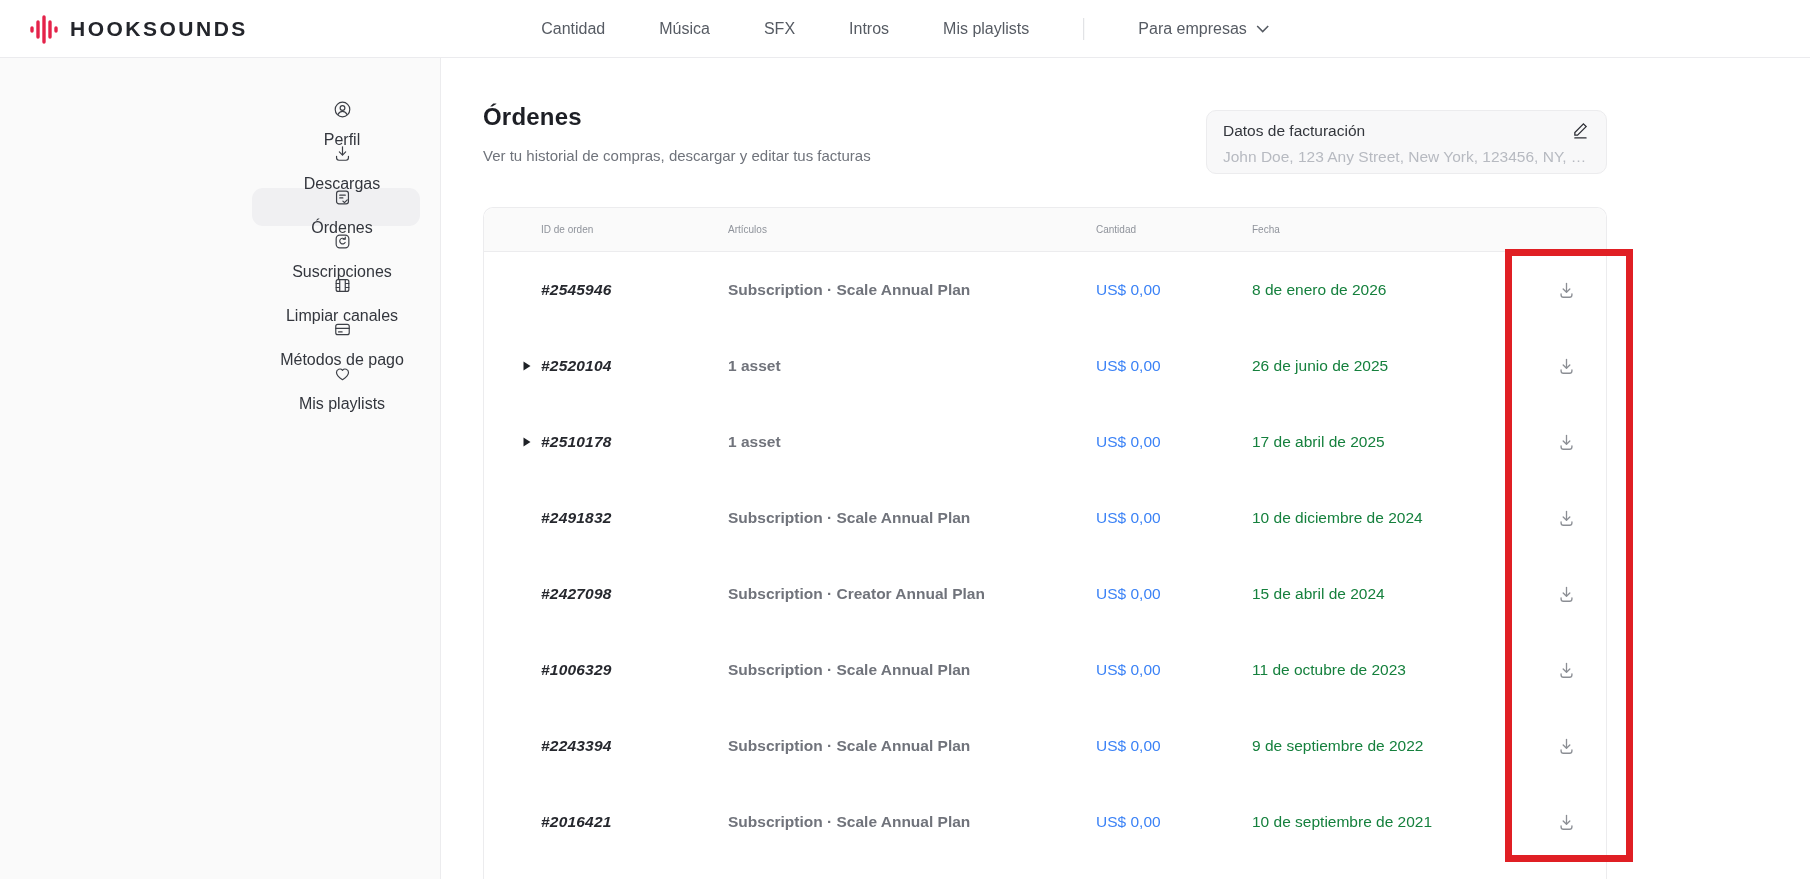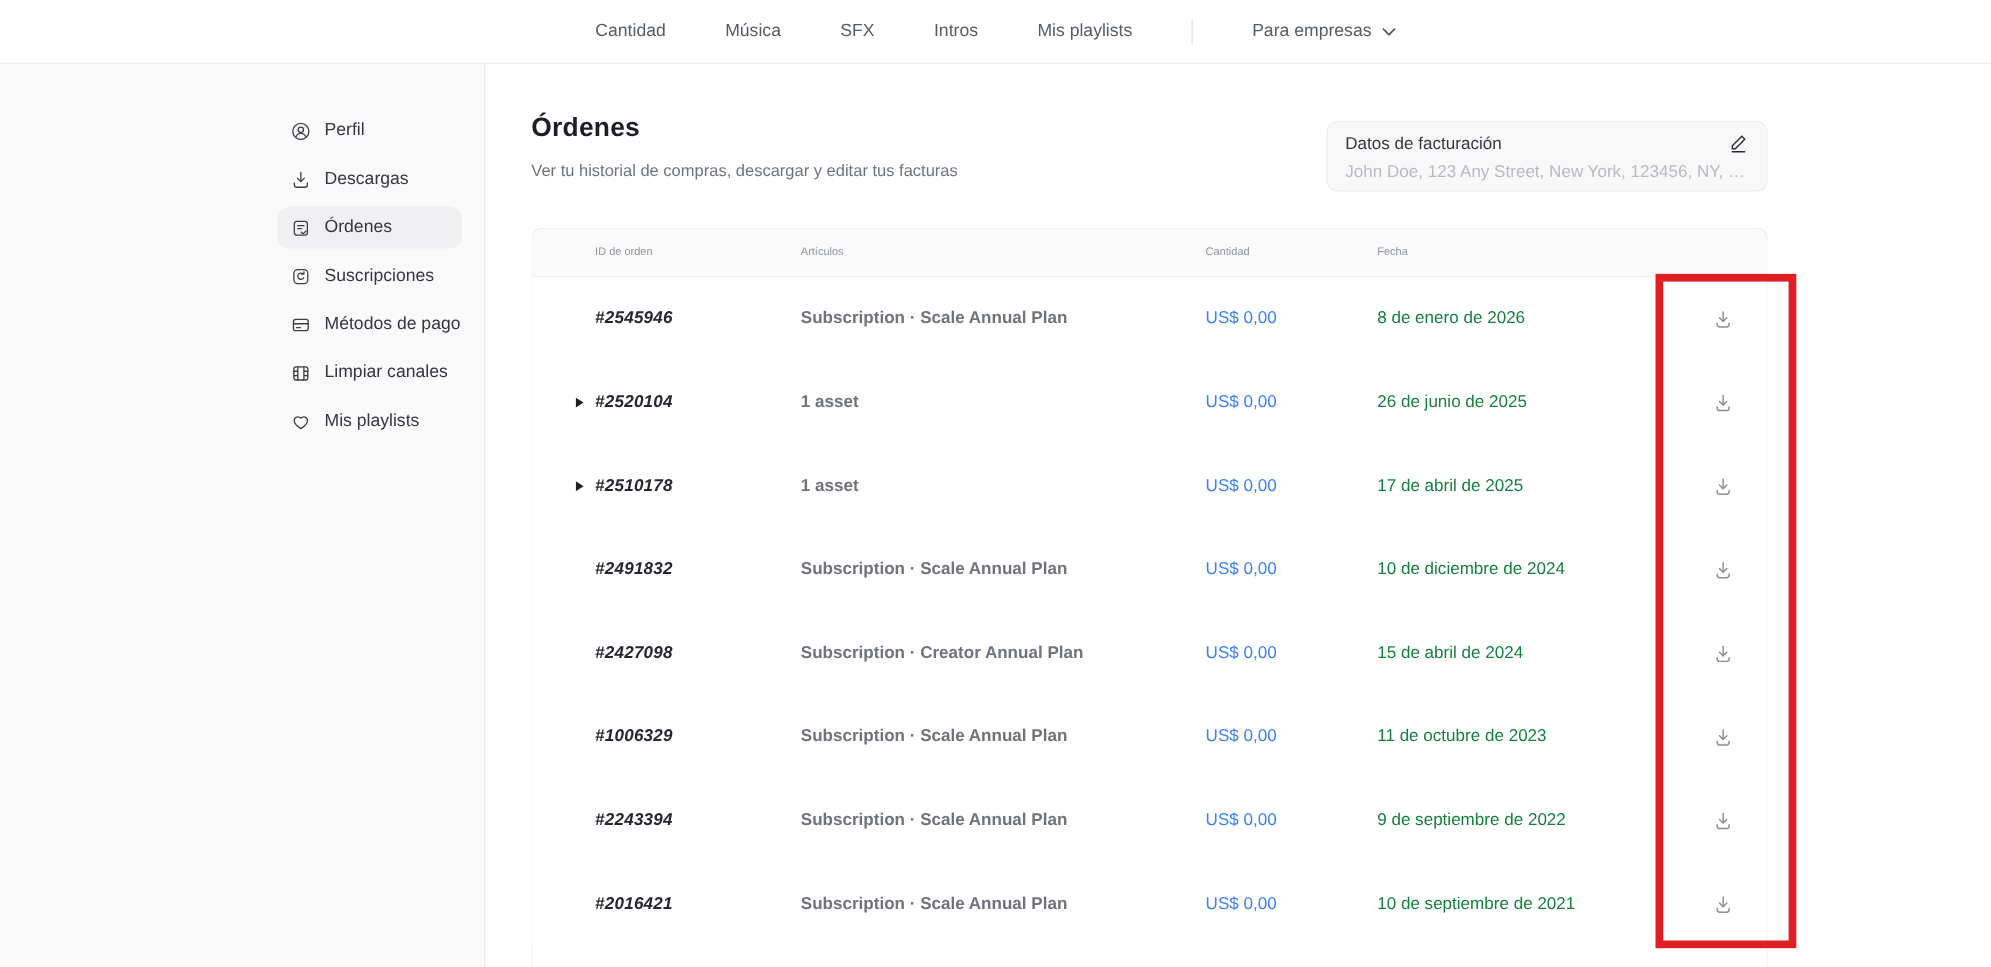--- a/index.html
+++ b/index.html
@@ -95,6 +95,16 @@
 <body>
 
 <header class="topbar">
+  <a class="logo">
+    <svg class="logo-mark" width="32" height="34" viewBox="0 0 32 34">
+      <line x1="3" y1="16" x2="3" y2="19"></line>
+      <line x1="9" y1="10" x2="9" y2="25"></line>
+      <line x1="15" y1="5" x2="15" y2="30"></line>
+      <line x1="21" y1="10" x2="21" y2="25"></line>
+      <line x1="27" y1="16" x2="27" y2="19"></line>
+    </svg>
+    <span class="logo-text">HOOKSOUNDS</span>
+  </a>
   <nav class="topnav">
     <span class="nav-item">Cantidad</span>
     <span class="nav-item">Música</span>

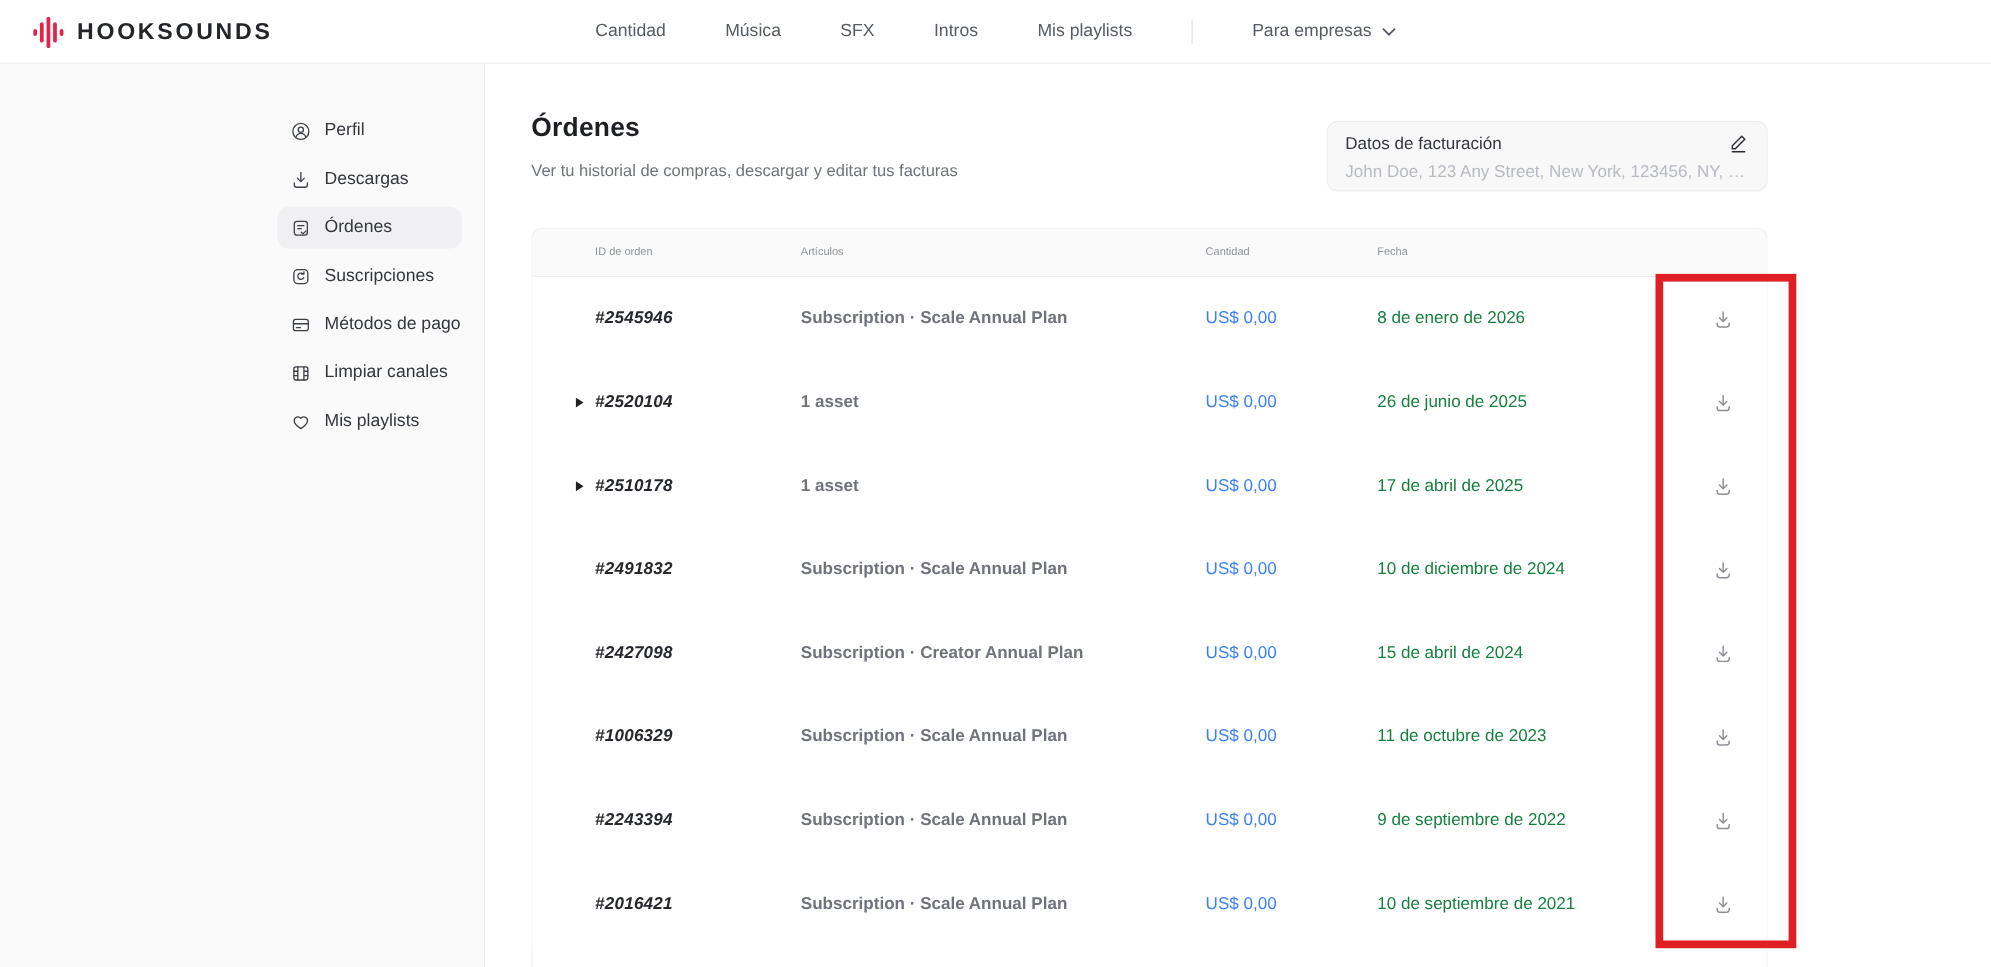--- a/index.html
+++ b/index.html
@@ -35,7 +35,7 @@
   .side-item {
     height:38px; margin-bottom:6px; border-radius:11px;
     display:flex; align-items:center; gap:12px; padding-left:12px;
-    font-size:16px; color:#33363d; cursor:pointer;
+    font-size:16px; color:#33363d; cursor:pointer;flex-direction:column;
   }
   .side-item.active { background:#f0f0f2; }
   .side-item svg { flex:0 0 auto; stroke:#3c3f46; stroke-width:1.5; fill:none; stroke-linecap:round; stroke-linejoin:round; }

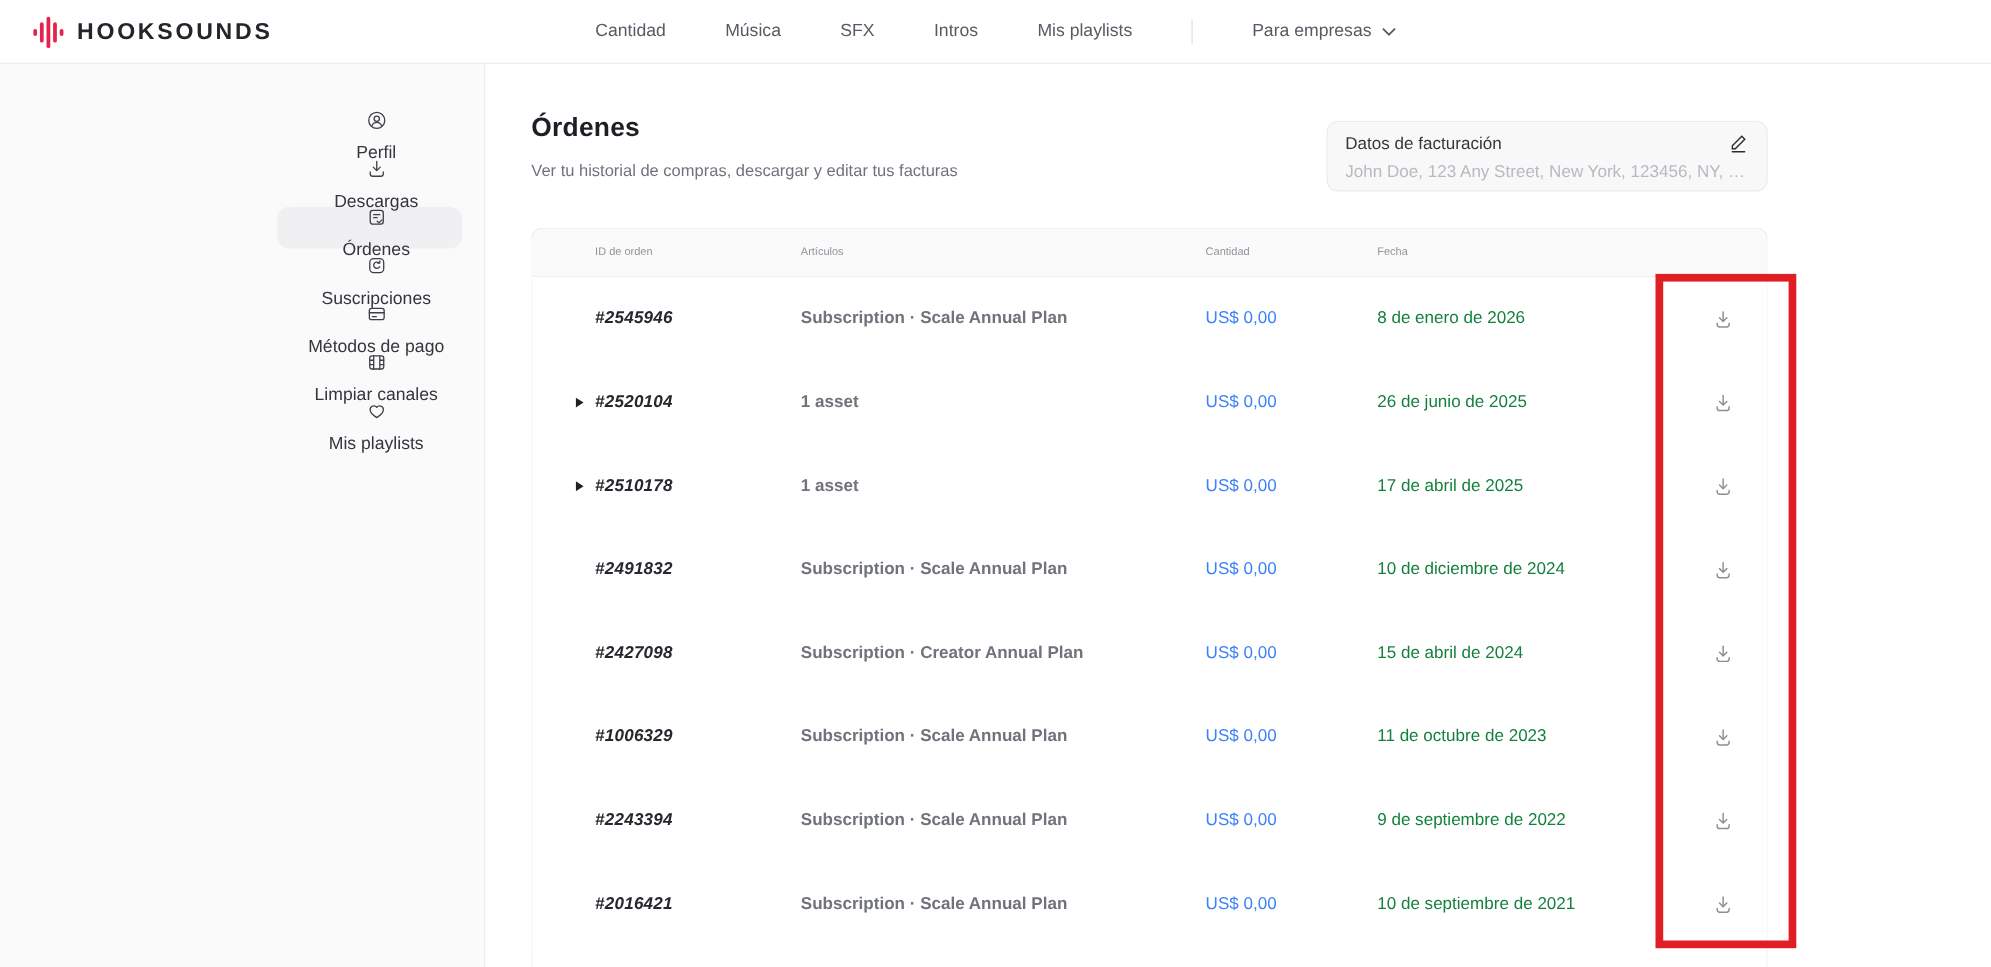--- a/index.html
+++ b/index.html
@@ -162,19 +162,19 @@
 
     <div class="side-item">
       <svg width="19" height="19" viewBox="0 0 24 24">
+        <rect x="4" y="4.5" width="16" height="15" rx="2.5"></rect>
+        <path d="M8.5 4.5v15M15.5 4.5v15M4 9.5h4.5M4 14.5h4.5M15.5 9.5H20M15.5 14.5H20"></path>
+      </svg>
+      <span>Limpiar canales</span>
+    </div>
+
+    <div class="side-item">
+      <svg width="19" height="19" viewBox="0 0 24 24">
         <rect x="3.5" y="5.5" width="17" height="13" rx="2.5"></rect>
         <path d="M3.5 10.5h17"></path>
           <path d="M7 15h4.5"></path>
       </svg>
       <span>Métodos de pago</span>
-    </div>
-
-    <div class="side-item">
-      <svg width="19" height="19" viewBox="0 0 24 24">
-        <rect x="4" y="4.5" width="16" height="15" rx="2.5"></rect>
-        <path d="M8.5 4.5v15M15.5 4.5v15M4 9.5h4.5M4 14.5h4.5M15.5 9.5H20M15.5 14.5H20"></path>
-      </svg>
-      <span>Limpiar canales</span>
     </div>
 
     <div class="side-item">

